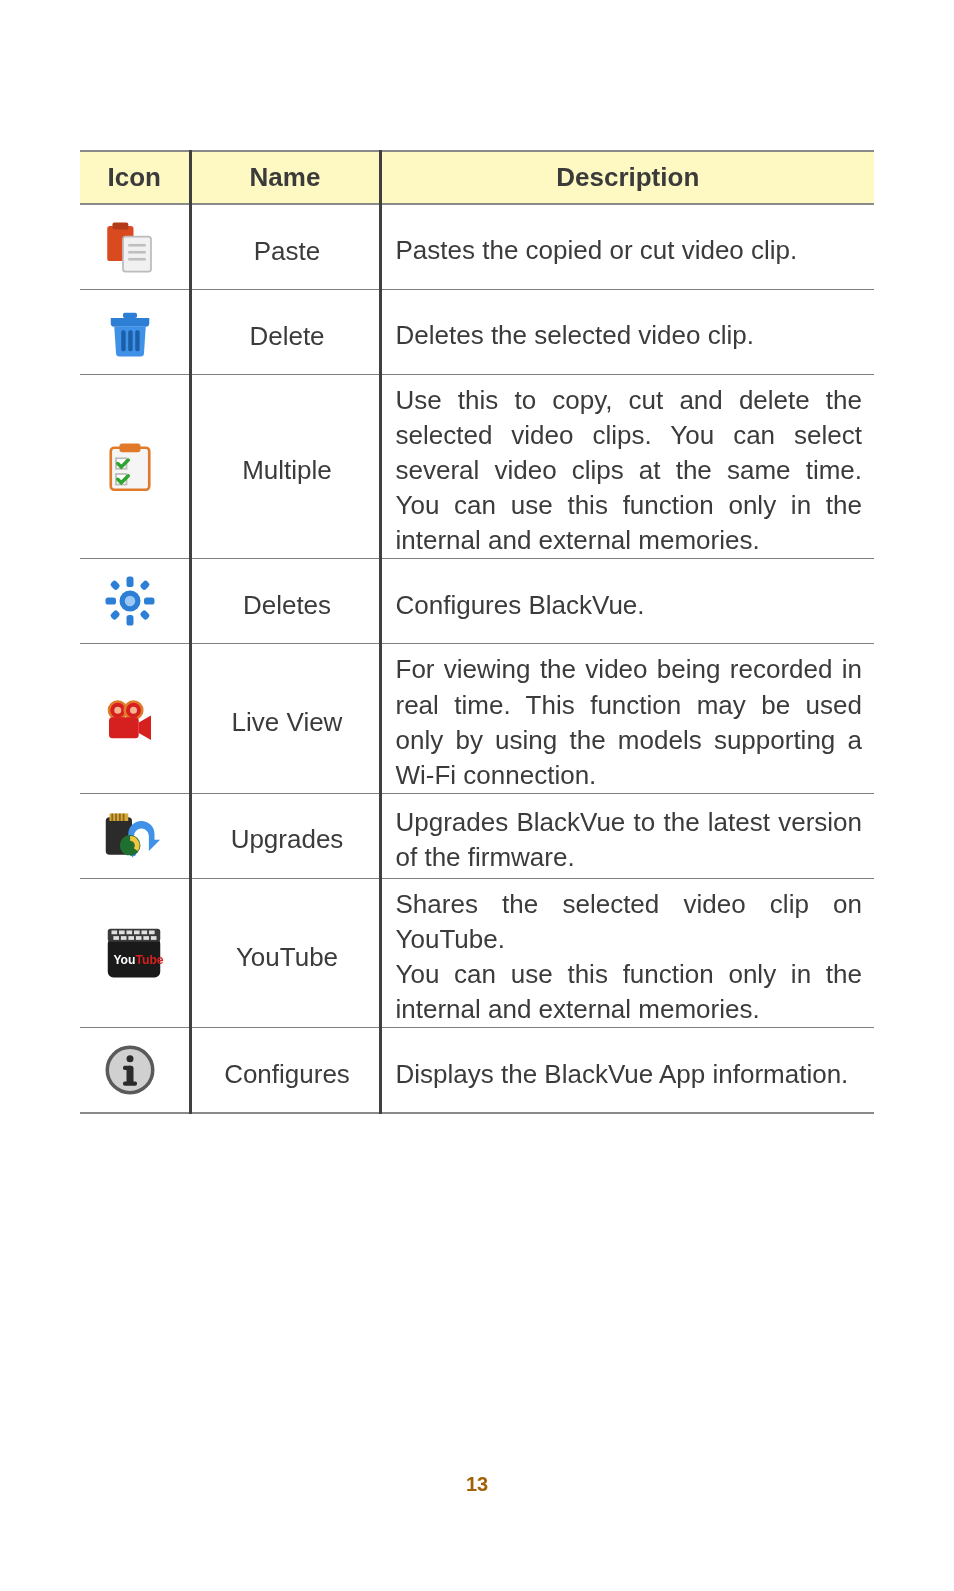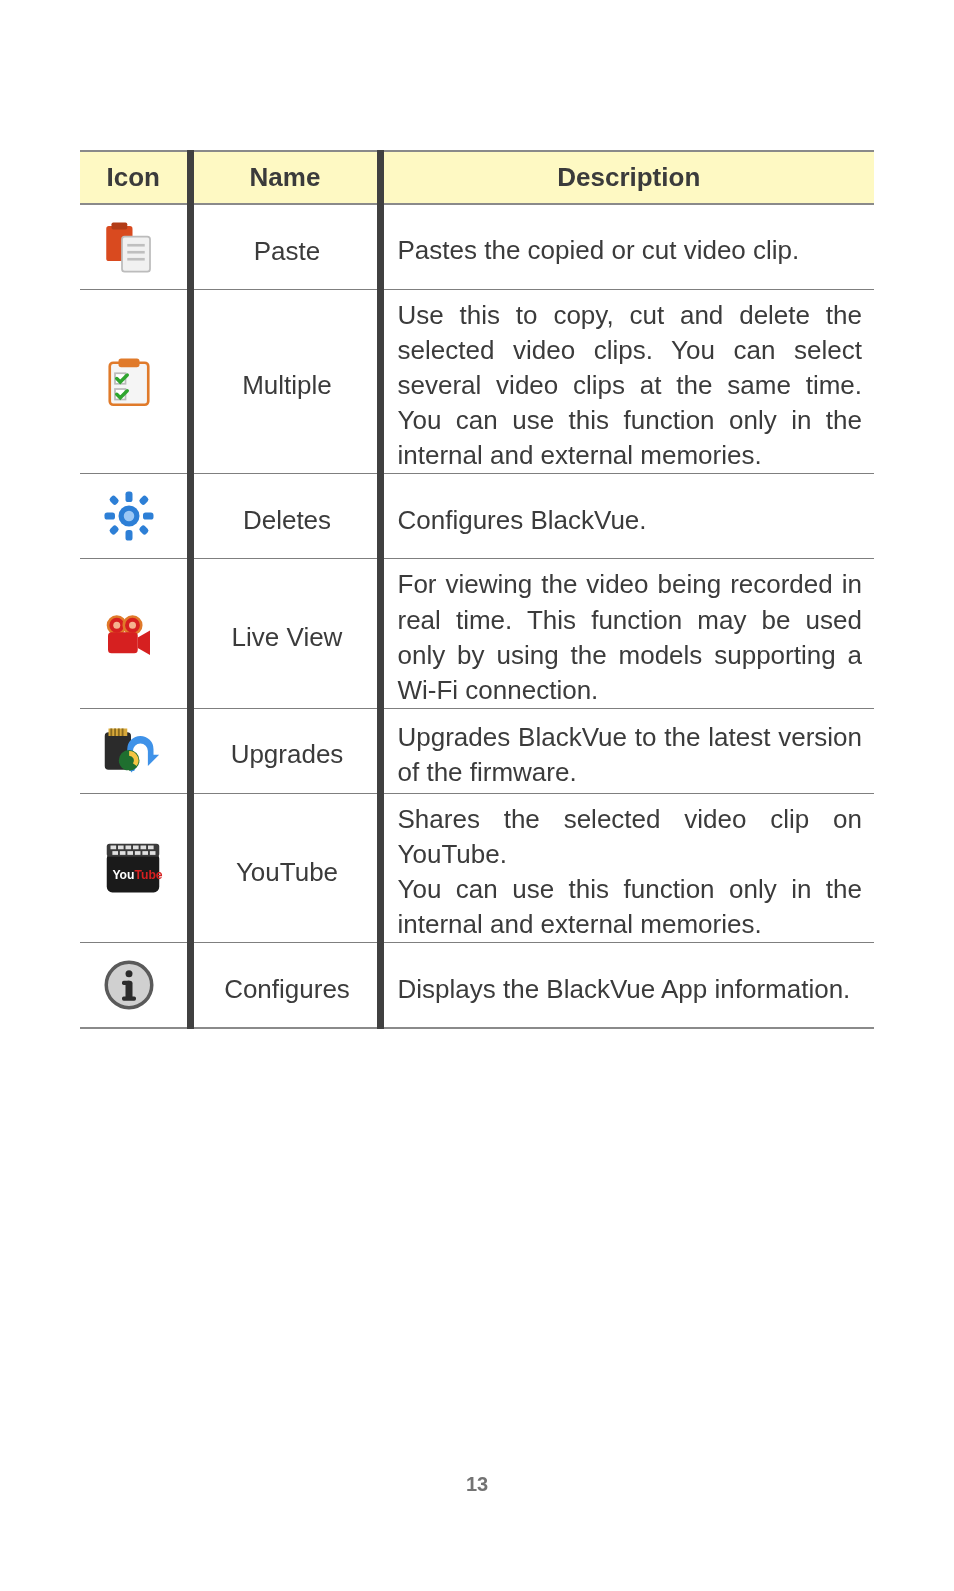--- a/index.html
+++ b/index.html
@@ -30,7 +30,7 @@
     text-align: center;
   }
   th + th, td + td {
-    border-left: 7px solid #404040;
+    border-left: 3px solid #404040;
   }
   td {
     border-bottom: 1px solid #7f7f7f;

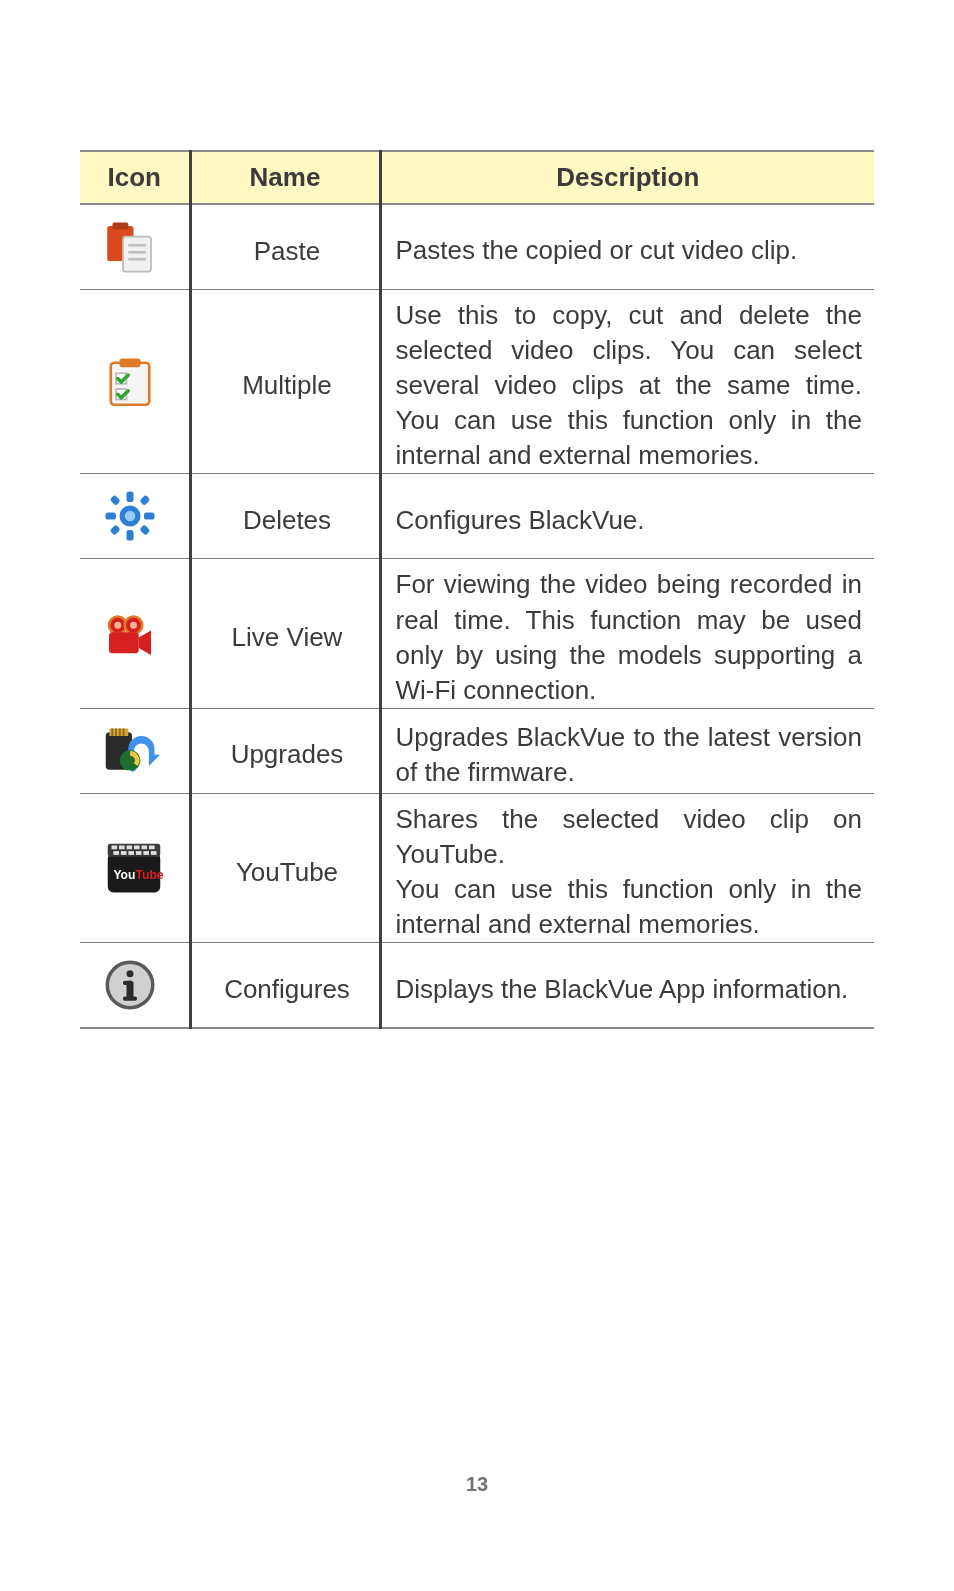--- a/index.html
+++ b/index.html
@@ -110,6 +110,22 @@
         <td class="desc-cell">Pastes the copied or cut video clip.</td>
       </tr>
 
+      <tr>
+        <td class="icon-cell">
+          <div class="icon-box">
+            <svg viewBox="0 0 64 64" width="56" height="56">
+              <path d="M10 16 h44 v6 a4 4 0 0 1 -4 4 h-36 a4 4 0 0 1 -4 -4 z" fill="#2d7fd6"></path>
+              <rect x="24" y="10" width="16" height="6" rx="2" fill="#2d7fd6"></rect>
+              <path d="M14 26 h36 l-2 30 a4 4 0 0 1 -4 4 h-24 a4 4 0 0 1 -4 -4 z" fill="#3f92e8"></path>
+              <rect x="22" y="30" width="5" height="24" rx="2" fill="#1b5fa8"></rect>
+              <rect x="30" y="30" width="5" height="24" rx="2" fill="#1b5fa8"></rect>
+              <rect x="38" y="30" width="5" height="24" rx="2" fill="#1b5fa8"></rect>
+            </svg>
+          </div>
+        </td>
+        <td class="name-cell">Delete</td>
+        <td class="desc-cell">Deletes the selected video clip.</td>
+      </tr>
 
       <tr>
         <td class="icon-cell">

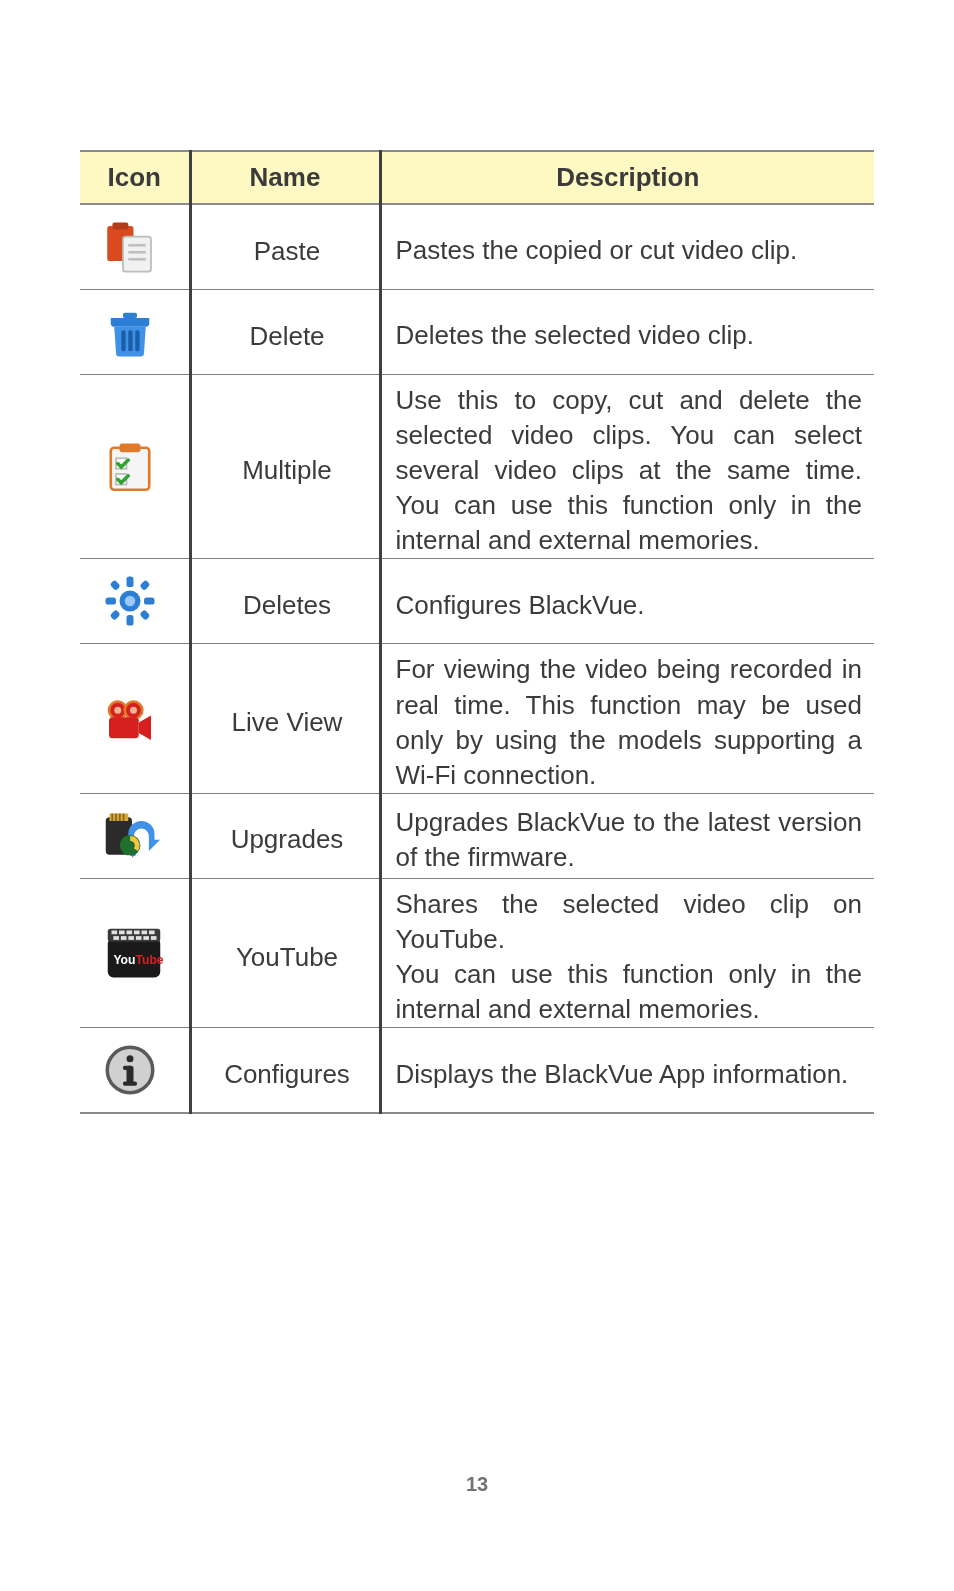--- a/index.html
+++ b/index.html
@@ -72,7 +72,7 @@
     text-align: center;
     font-size: 20px;
     font-weight: bold;
-    color: #737373;
+    color: #a16207;
   }
 </style>
 </head>

